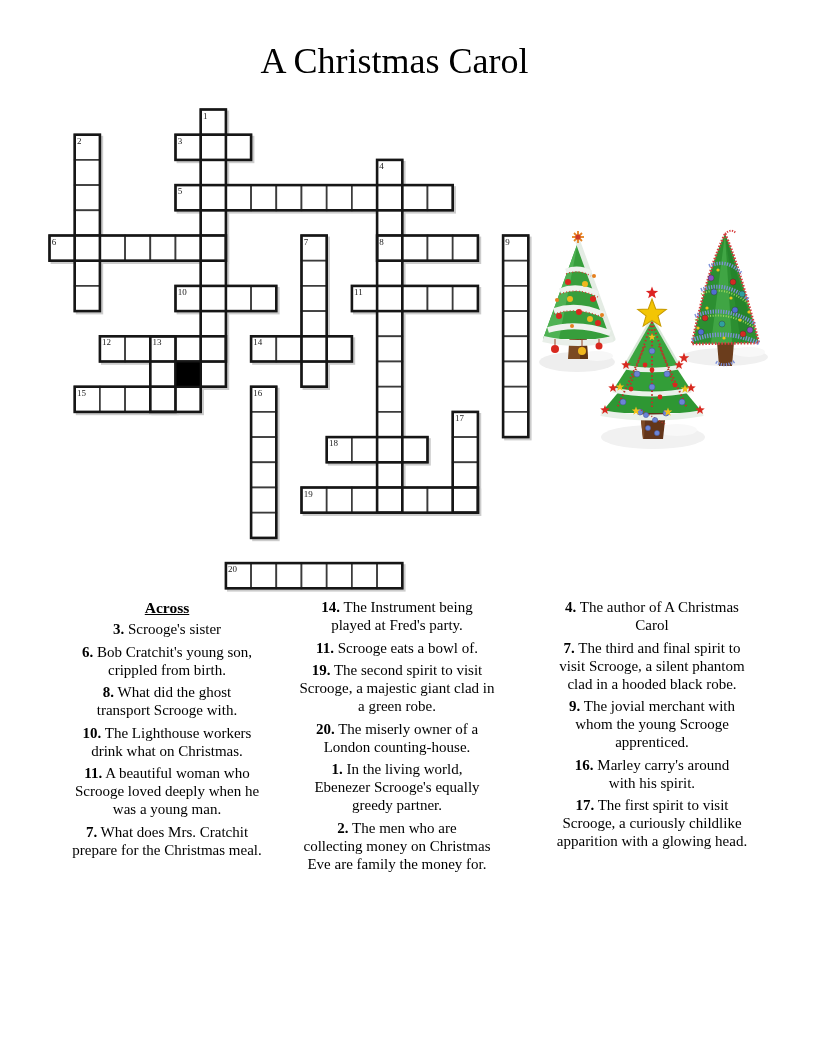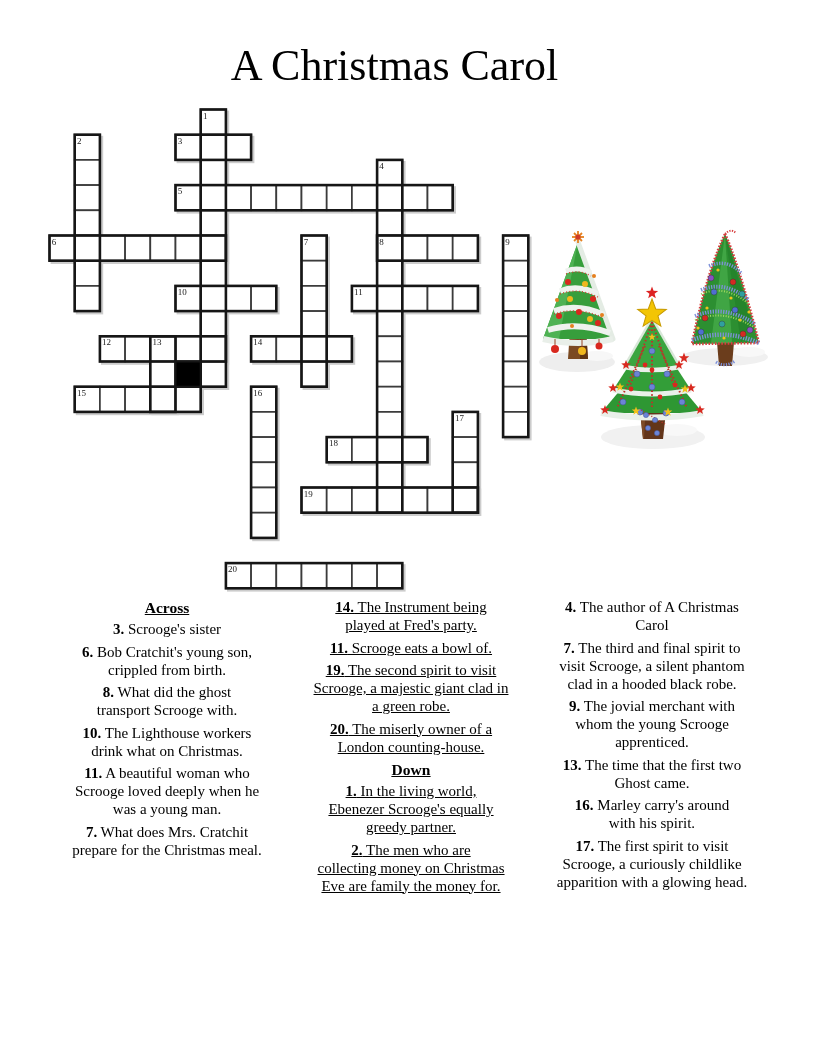--- a/index.html
+++ b/index.html
@@ -6,7 +6,7 @@
   .page{position:relative;width:816px;height:1056px;background:#ffffff;overflow:hidden;
         font-family:"Liberation Serif",serif;color:#000;}
   .title{position:absolute;top:40px;left:0;width:789px;margin:0;text-align:center;
-         font-size:44px;font-weight:normal;line-height:1.2;font-family:"Liberation Serif",serif;}
+         font-size:36px;font-weight:normal;line-height:1.2;font-family:"Liberation Serif",serif;}
   #grid-svg{position:absolute;left:0;top:0;}
   #trees-svg{position:absolute;left:535px;top:226px;}
   .clues-col{position:absolute;top:598px;font-size:15px;line-height:18px;text-align:center;}

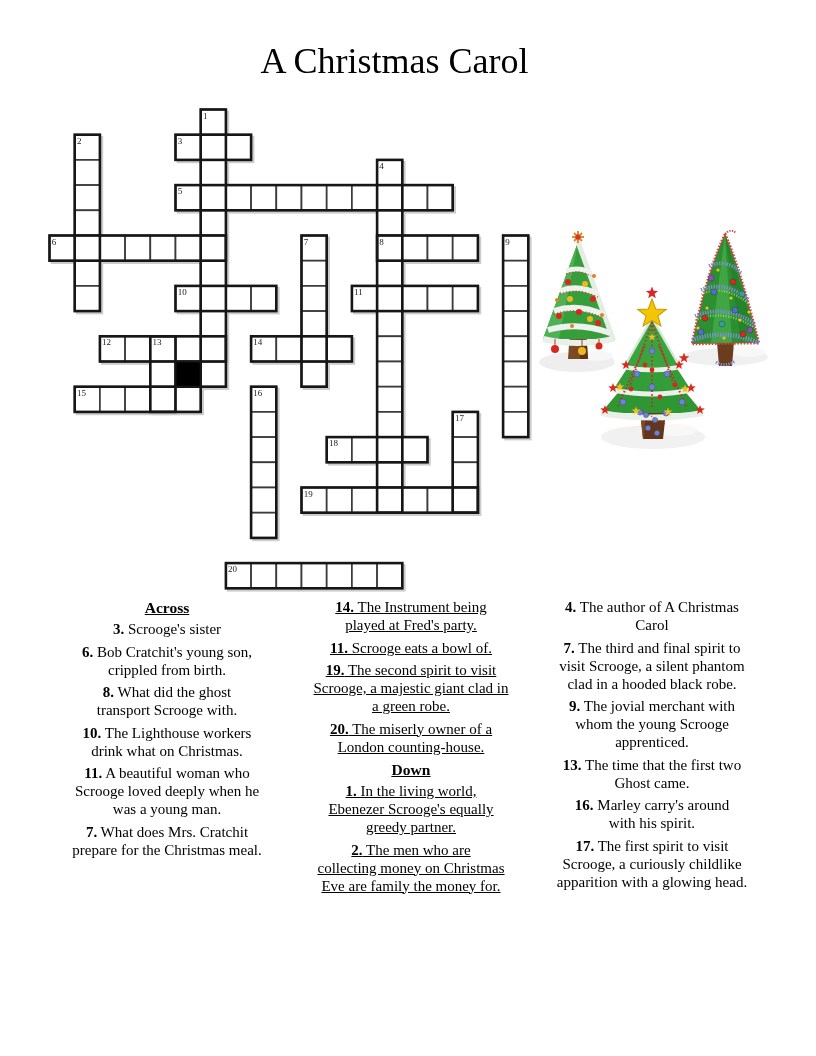--- a/index.html
+++ b/index.html
@@ -11,7 +11,7 @@
   #trees-svg{position:absolute;left:535px;top:226px;}
   .clues-col{position:absolute;top:598px;font-size:15px;line-height:18px;text-align:center;}
   #clue-col-1{left:48px;width:238px;}
-  #clue-col-2{left:291px;width:240px;text-decoration:underline;}
+  #clue-col-2{left:277px;width:240px;}
   #clue-col-3{left:533px;width:238px;}
   .clues-header{font-size:15.5px;font-weight:bold;text-decoration:underline;
                 line-height:20px;margin:0 0 2px 0;}

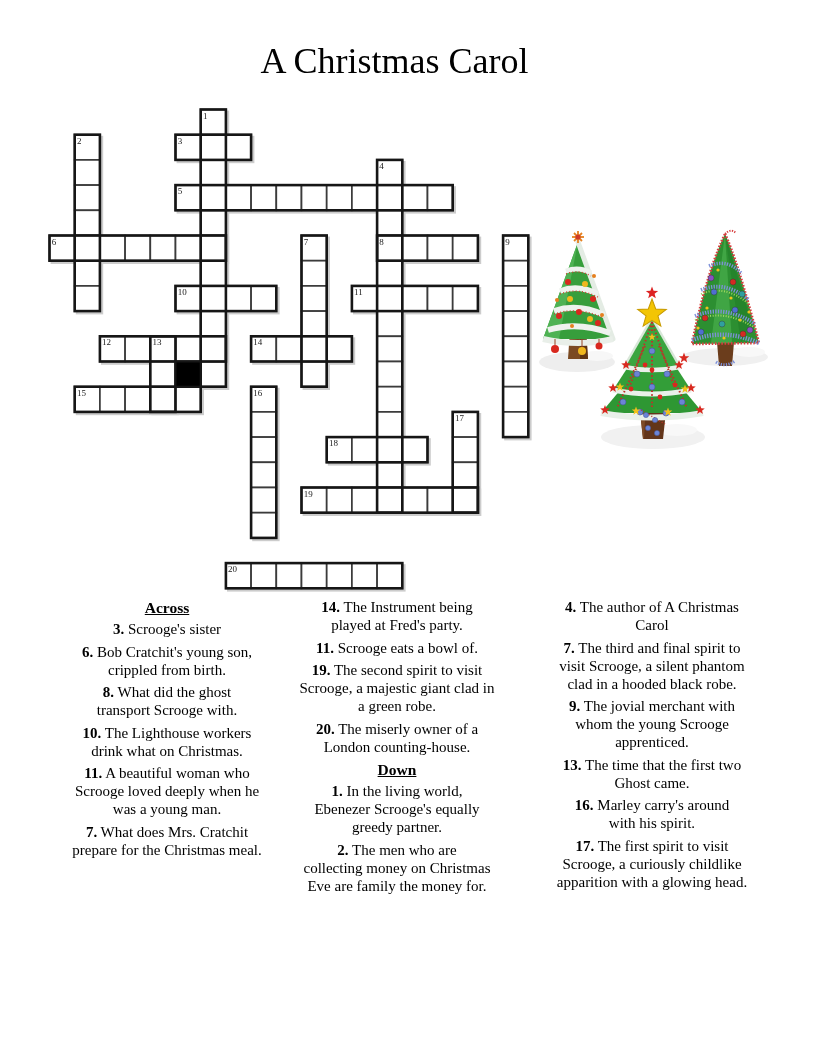--- a/index.html
+++ b/index.html
@@ -385,7 +385,6 @@
 a green robe.</span></p>
       <p class="clue"><b class="num">20.</b><span class="txt"> The miserly owner of a
 London counting-house.</span></p>
-      <div class="clues-header">Down</div>
       <p class="clue"><b class="num">1.</b><span class="txt"> In the living world,
 Ebenezer Scrooge's equally
 greedy partner.</span></p>

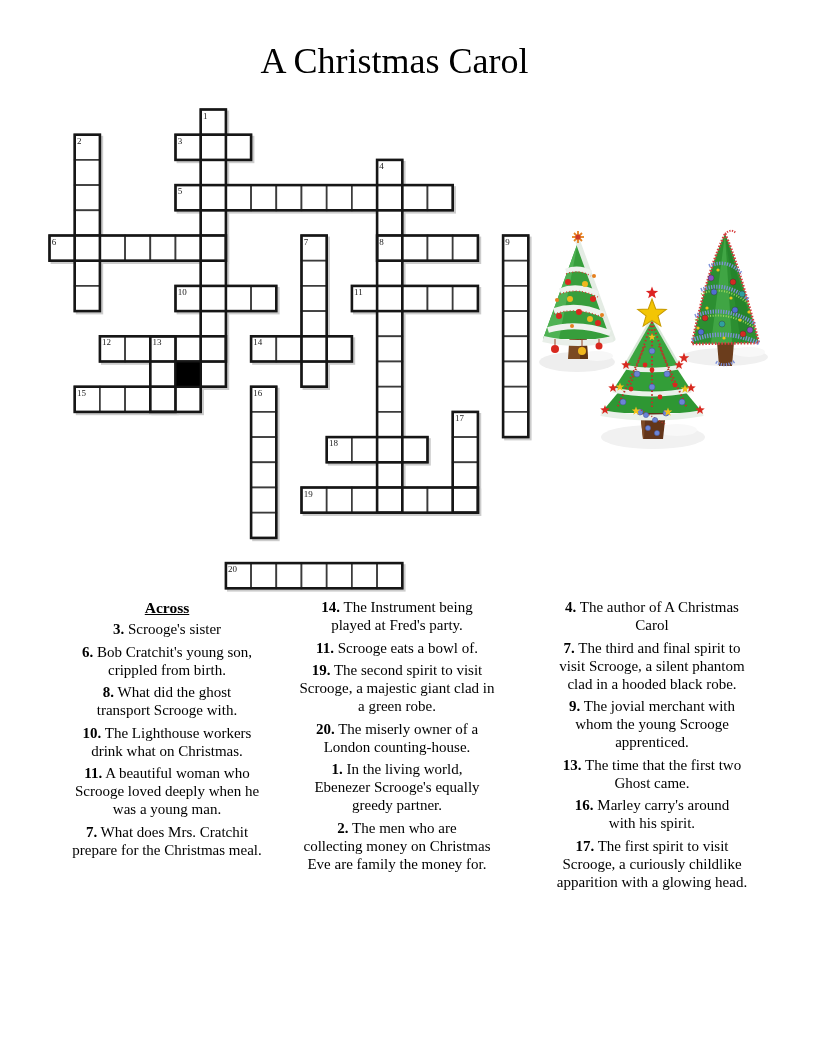--- a/index.html
+++ b/index.html
@@ -401,8 +401,6 @@
       <p class="clue"><b class="num">9.</b><span class="txt"> The jovial merchant with
 whom the young Scrooge
 apprenticed.</span></p>
-      <p class="clue"><b class="num">13.</b><span class="txt"> The time that the first two
-Ghost came.</span></p>
       <p class="clue"><b class="num">16.</b><span class="txt"> Marley carry's around
 with his spirit.</span></p>
       <p class="clue"><b class="num">17.</b><span class="txt"> The first spirit to visit

